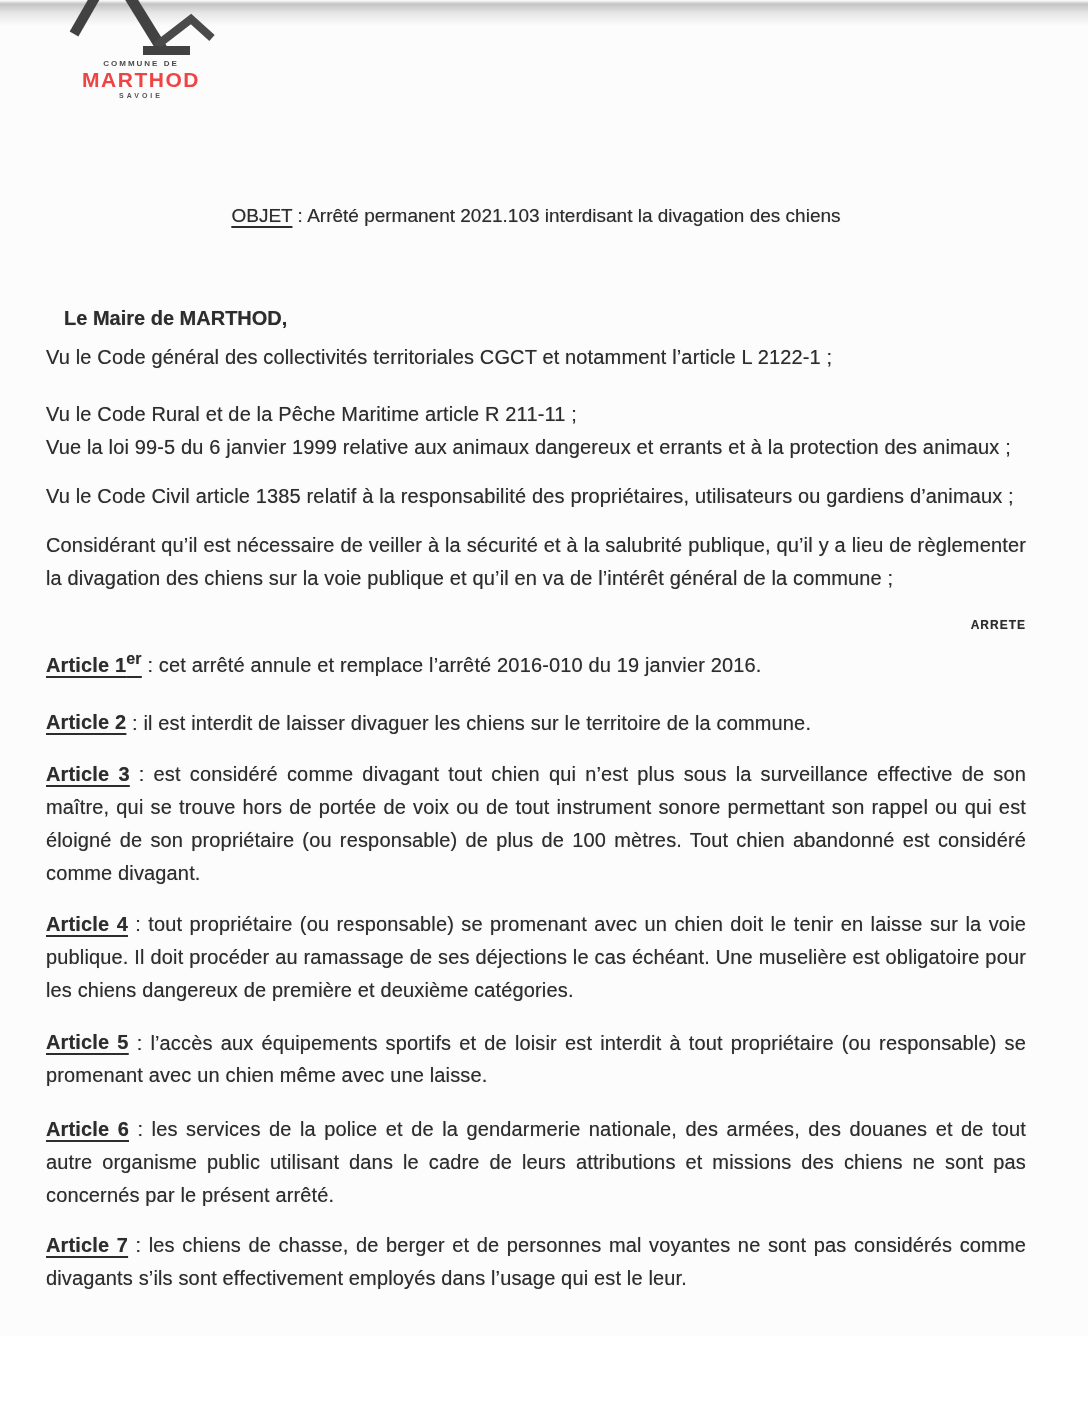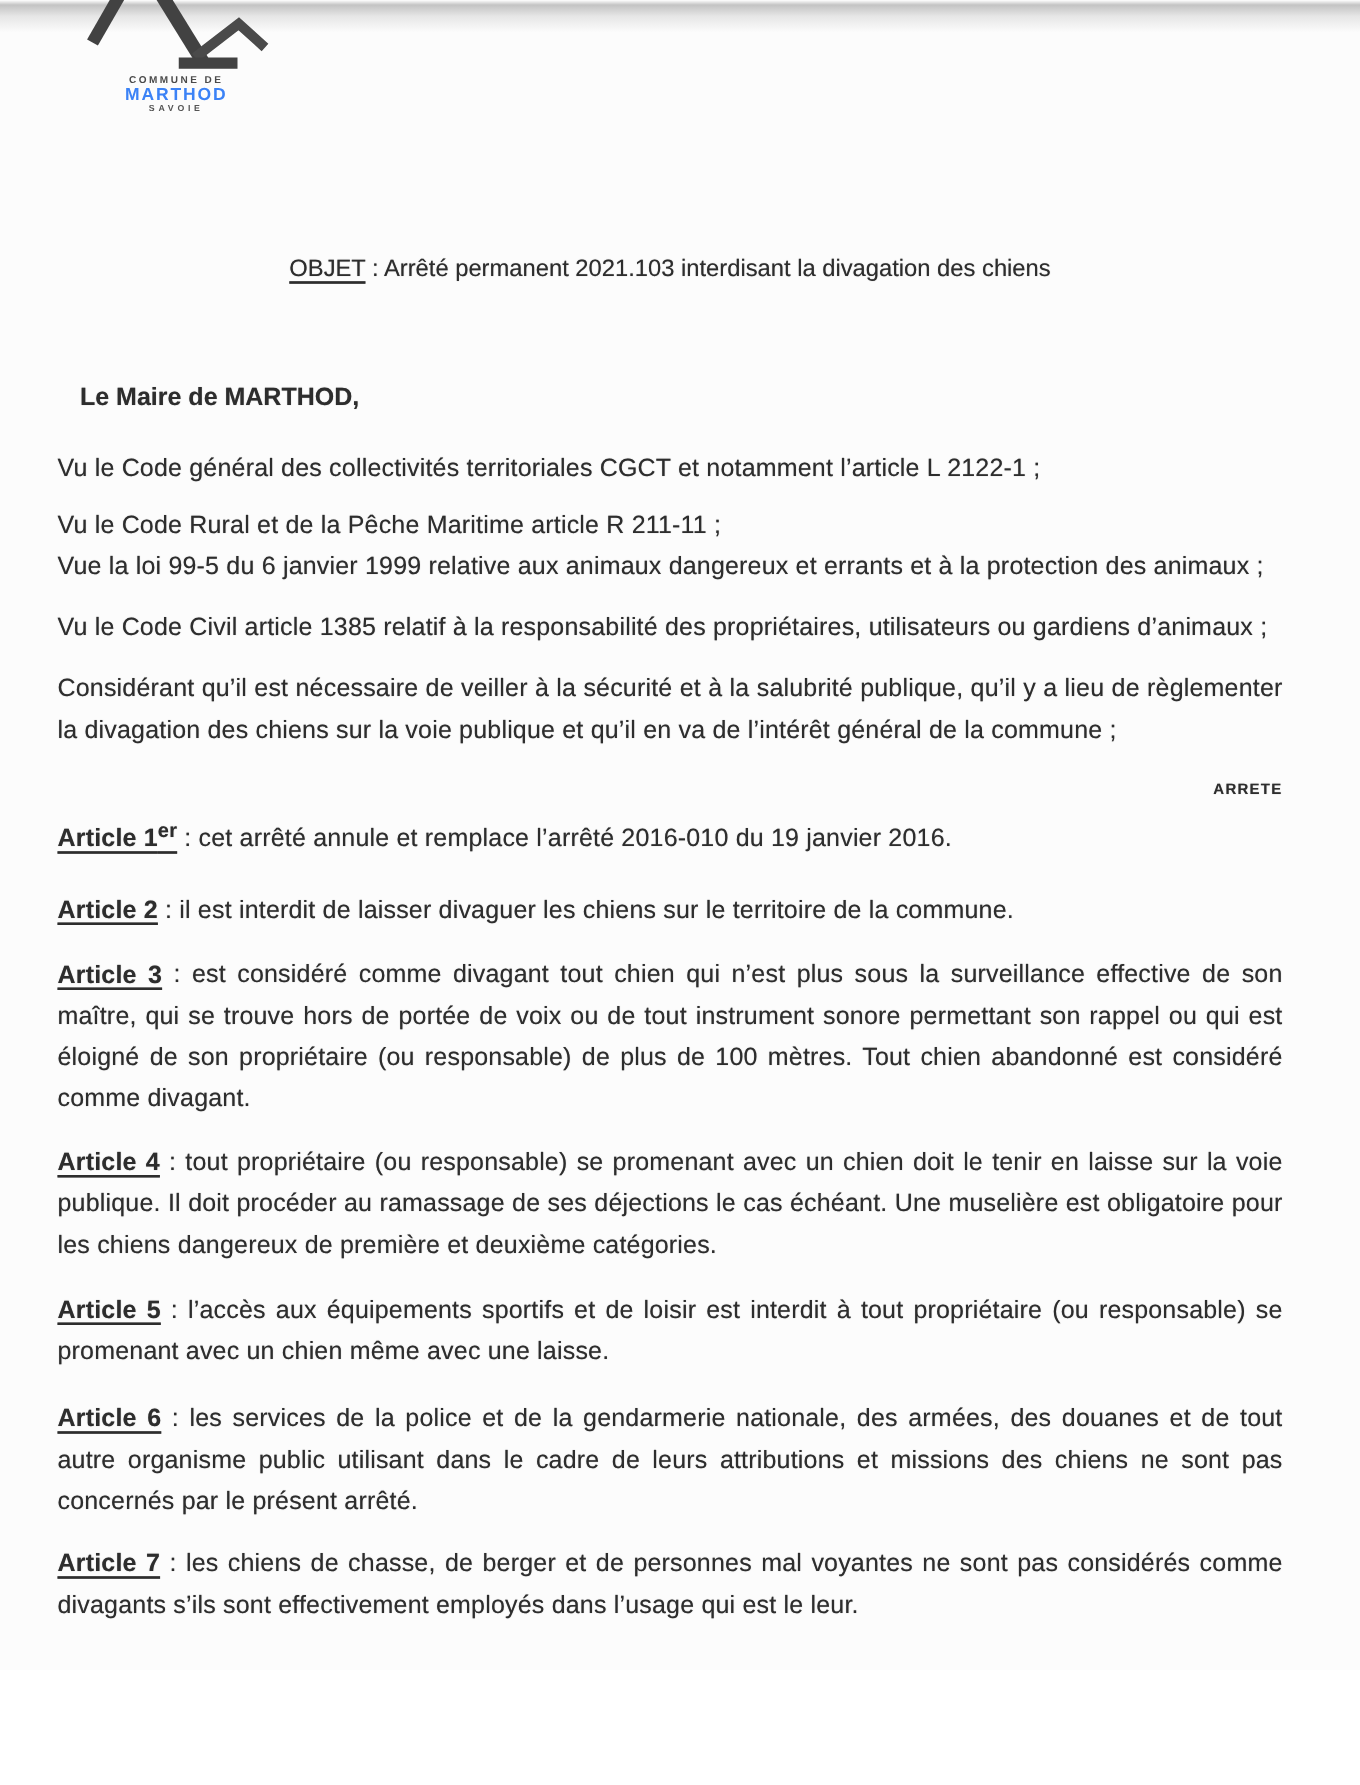--- a/index.html
+++ b/index.html
@@ -23,7 +23,7 @@
   .logo { position:absolute; left:10px; top:0; width:170px; text-align:center; color:#3f3f3f; text-shadow:none; }
   .logo svg { display:block; margin:0 auto; }
   .logo-commune { font-size:8px; font-weight:700; letter-spacing:2px; margin-top:1px; color:#4a4a4a; }
-  .logo-name { font-size:14px; font-weight:700; letter-spacing:1.5px; line-height:1.1; color:#3b82f6; }
+  .logo-name { font-size:21px; font-weight:700; letter-spacing:1.5px; line-height:1.1; color:#ef4444; }
   .logo-sub { font-size:7px; font-weight:700; letter-spacing:3px; margin-top:1px; color:#555; }
   .doc-title {
     position:absolute; top:84px; right:11px;

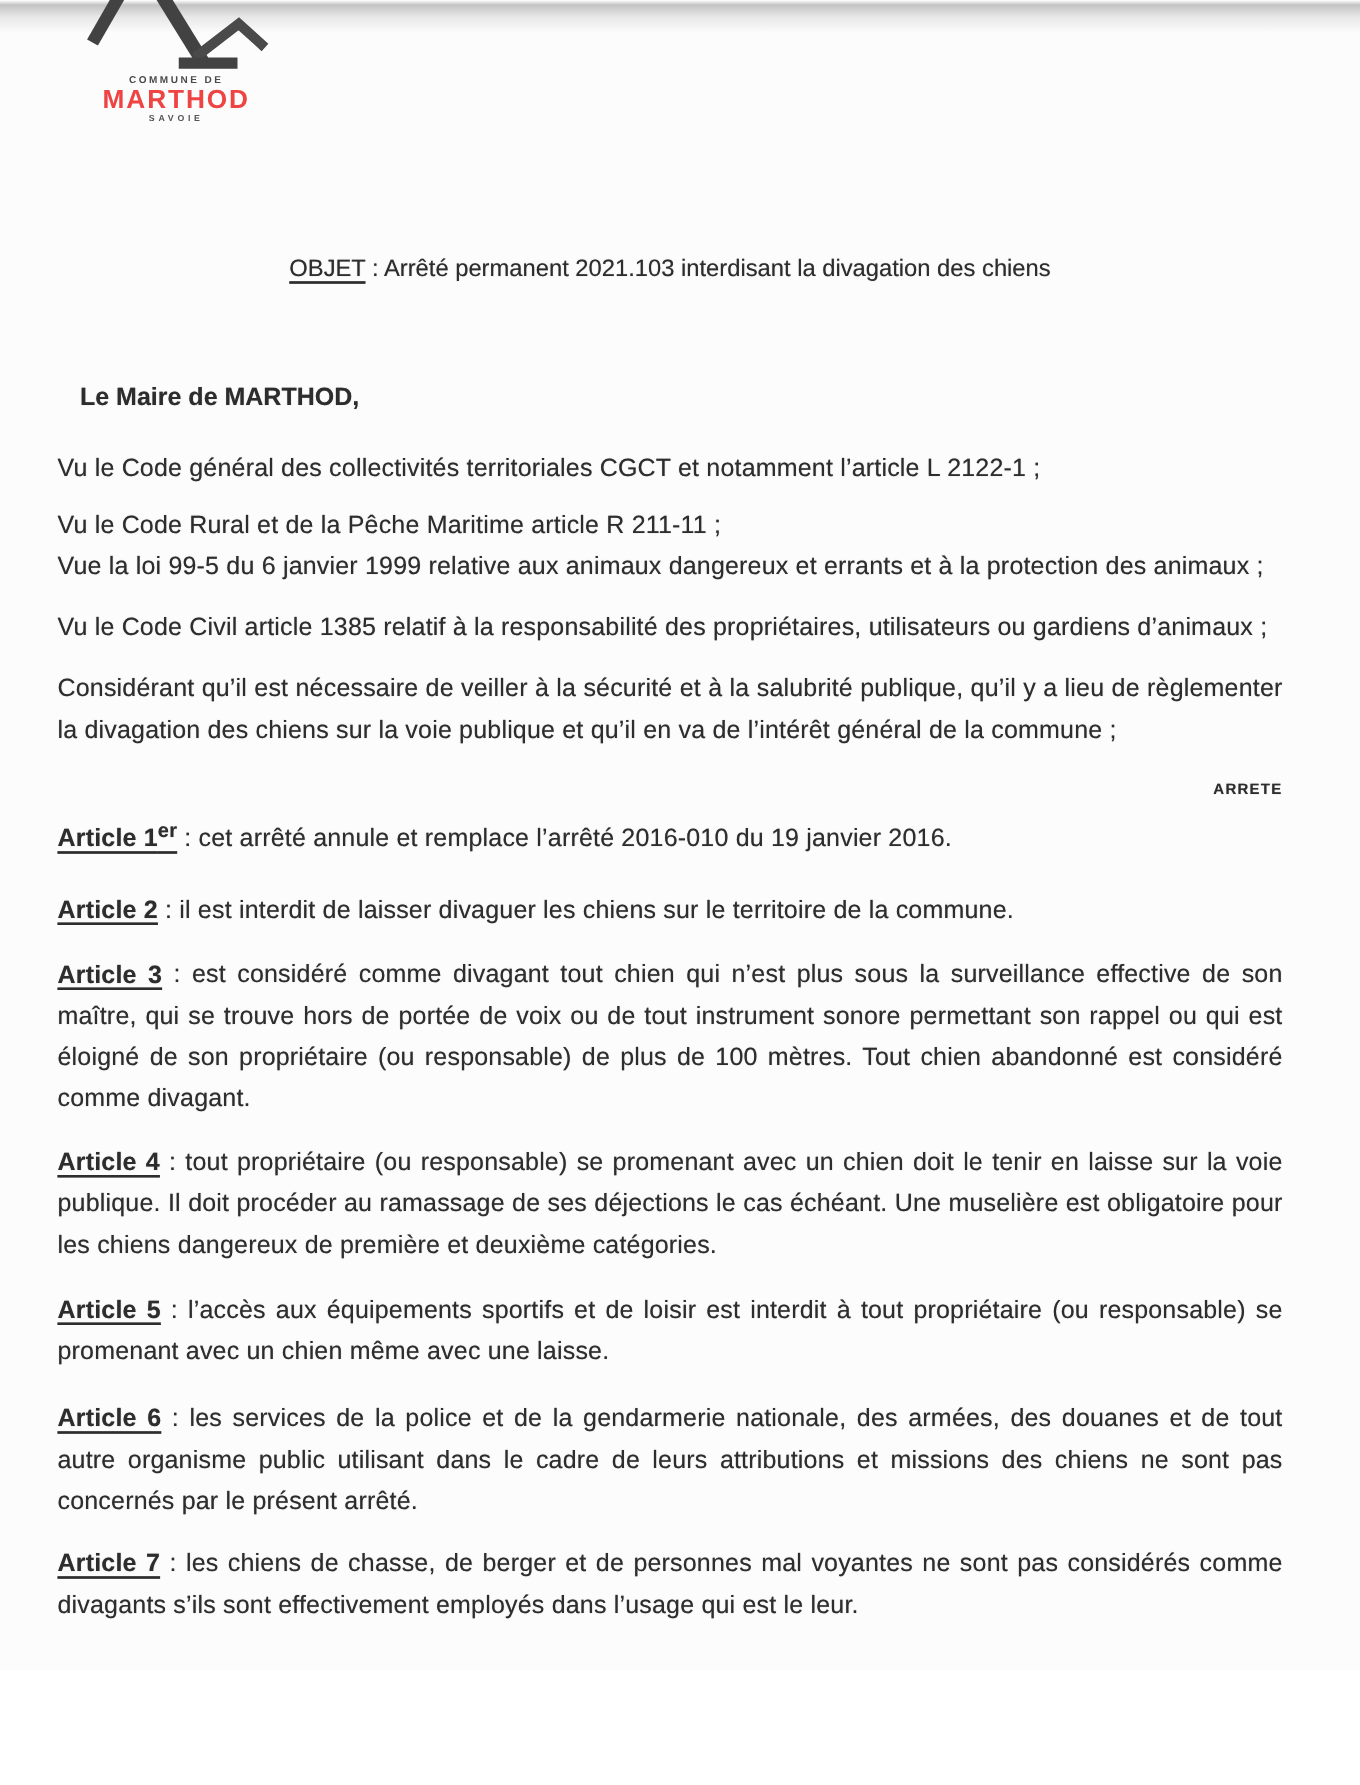--- a/index.html
+++ b/index.html
@@ -37,7 +37,7 @@
     font-size:20px; line-height:33px;
     text-align:justify; letter-spacing:0.15px;
   }
-  .pre-1 { margin-top:24px; }
+  .pre-1 { margin-top:6px; }
   .pre-2 { margin-top:12px; }
   .pre-3 { }
   .pre-4 { margin-top:16px; }

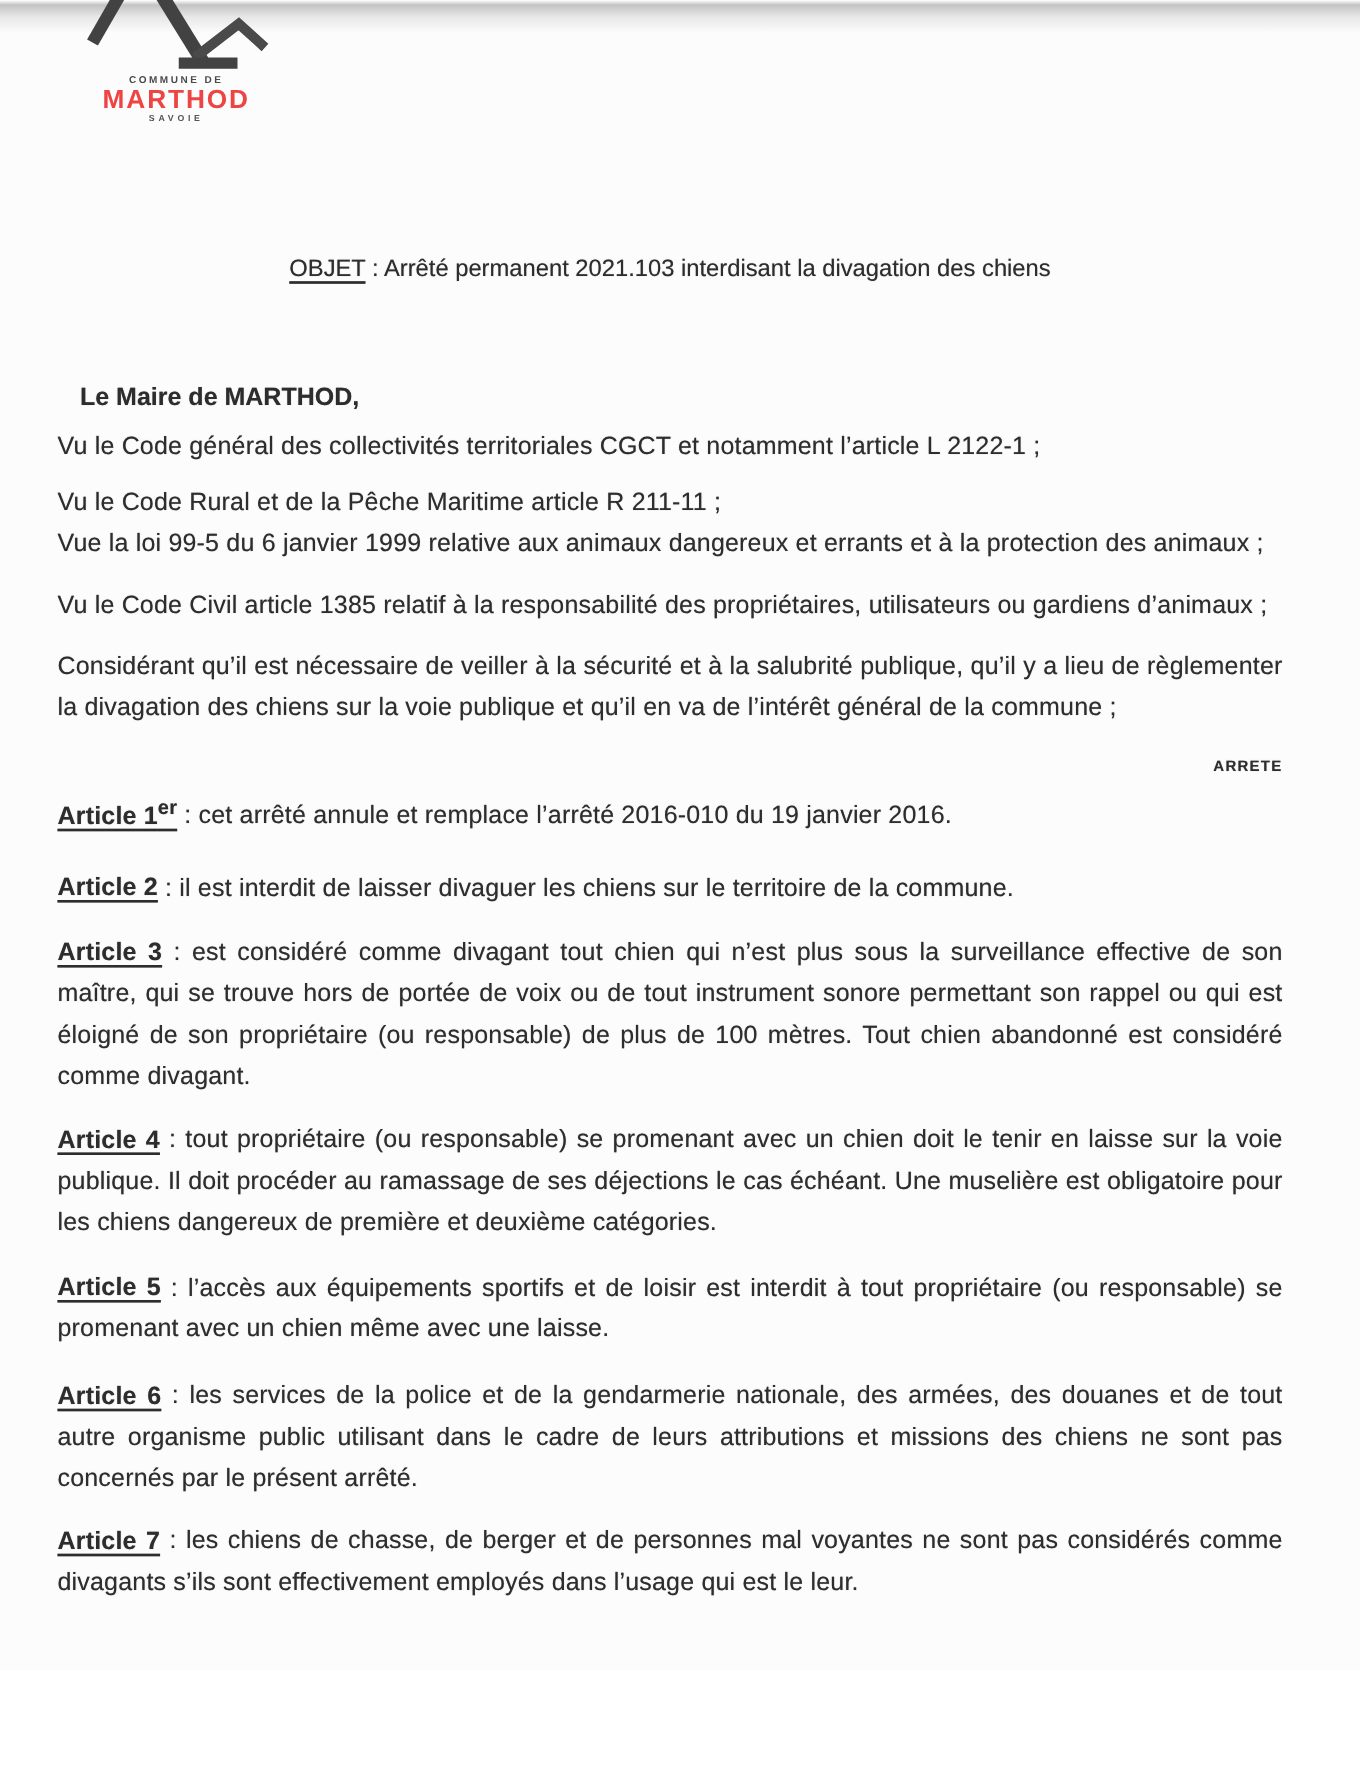--- a/index.html
+++ b/index.html
@@ -38,7 +38,7 @@
     text-align:justify; letter-spacing:0.15px;
   }
   .pre-1 { margin-top:6px; }
-  .pre-2 { margin-top:12px; }
+  .pre-2 { margin-top:24px; }
   .pre-3 { }
   .pre-4 { margin-top:16px; }
   .pre-5 { margin-top:16px; }

